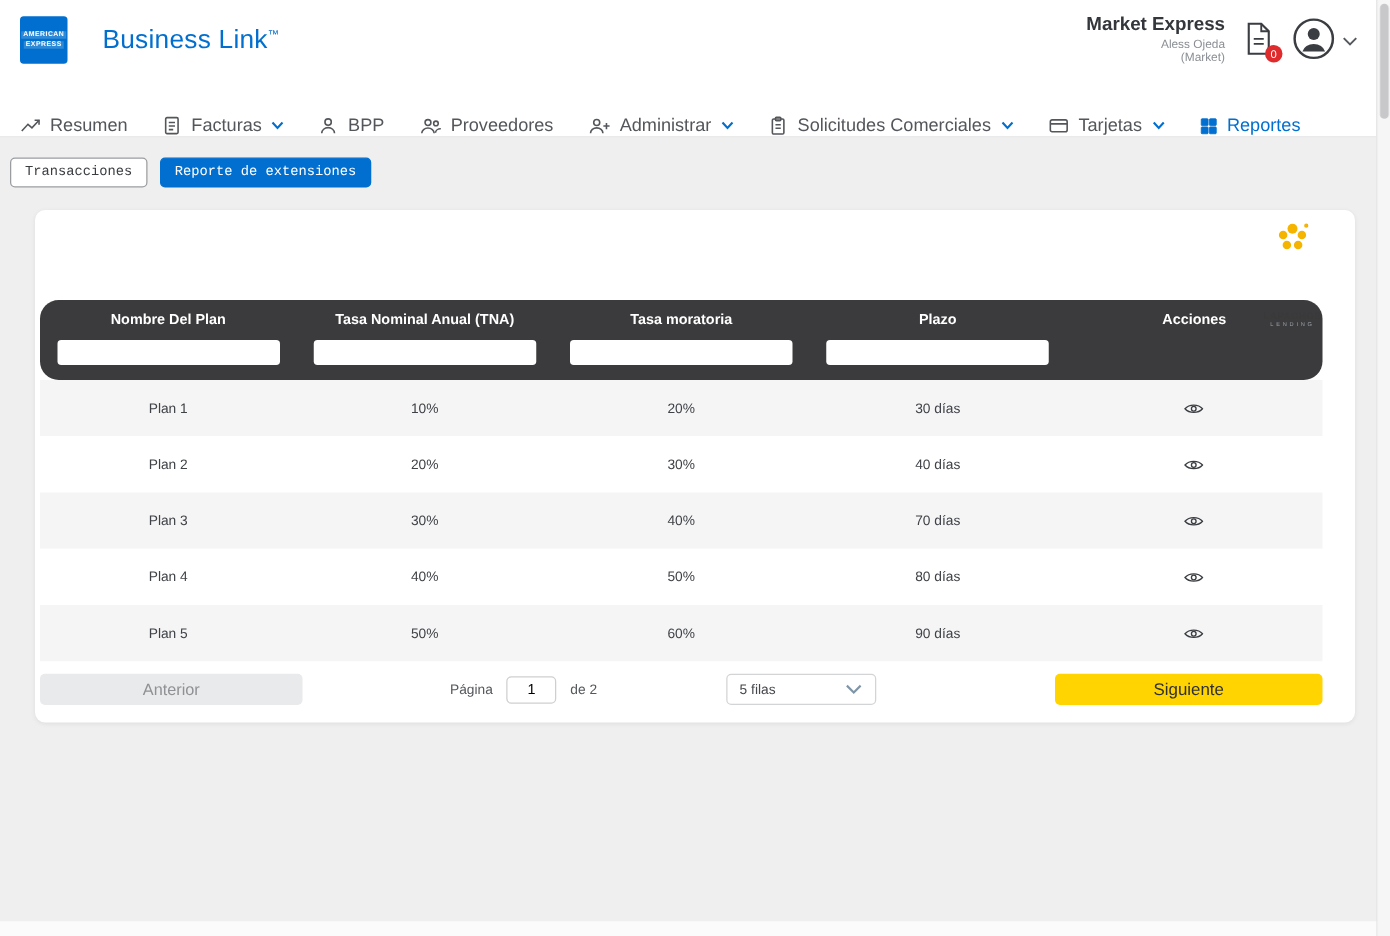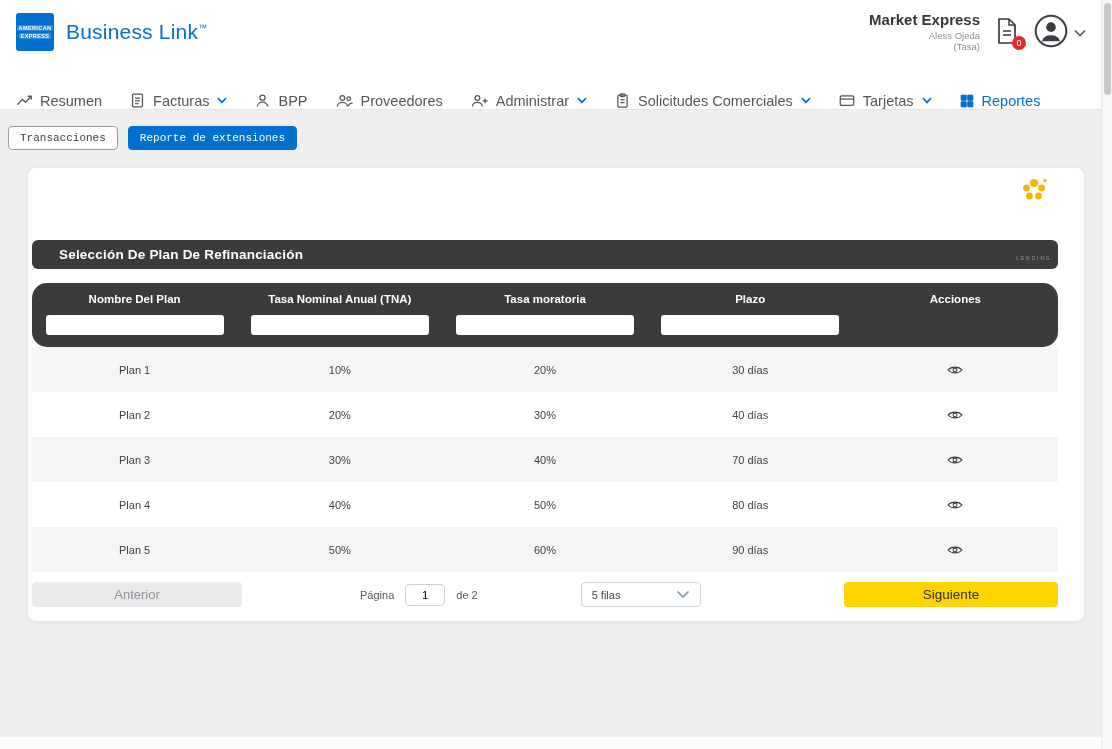--- a/index.html
+++ b/index.html
@@ -9,7 +9,7 @@
   .app-header { height:64px; background:#fff; display:flex; align-items:center; padding:0 26px 0 16px; position:relative; }
   .amex-logo { width:38px; height:38px; background:#006FCF; border-radius:3px; display:flex; flex-direction:column; align-items:center; justify-content:center; gap:2px; cursor:pointer; }
   .amex-logo span { color:#fff; font-size:5.5px; font-weight:bold; letter-spacing:.4px; background:rgba(255,255,255,.18); padding:0 2px; }
-  .brand { margin-left:12px; font-size:21px; font-weight:500; color:#006FCF; letter-spacing:.2px;text-align:center; }
+  .brand { margin-left:28px; font-size:21px; font-weight:500; color:#006FCF; letter-spacing:.2px;text-align:center; }
   .brand sup { font-size:9px; }
   .header-right { margin-left:auto; display:flex; align-items:center; gap:14px; }
   .account-block { text-align:right; line-height:1.25; }

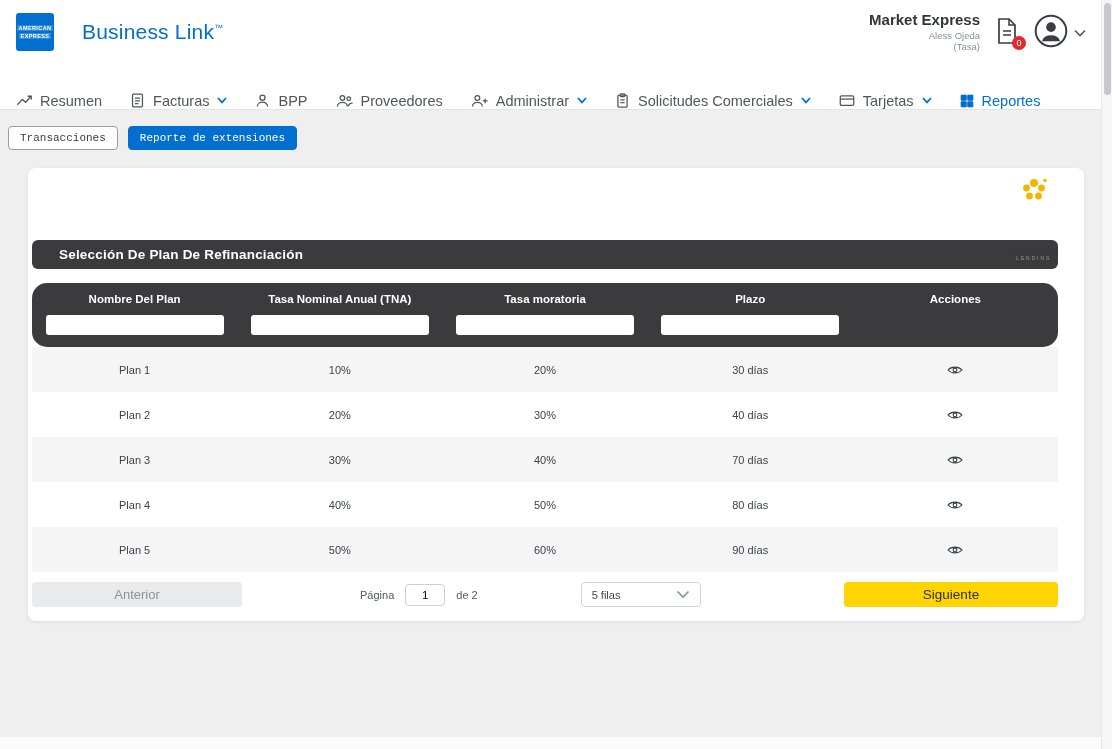--- a/index.html
+++ b/index.html
@@ -86,7 +86,7 @@
     <div class="account-block">
       <div class="account-name">Market Express</div>
       <div class="account-user">Aless Ojeda</div>
-      <div class="account-role">(Tasa)</div>
+      <div class="account-role">(Market)</div>
     </div>
 
     <button class="doc-btn">

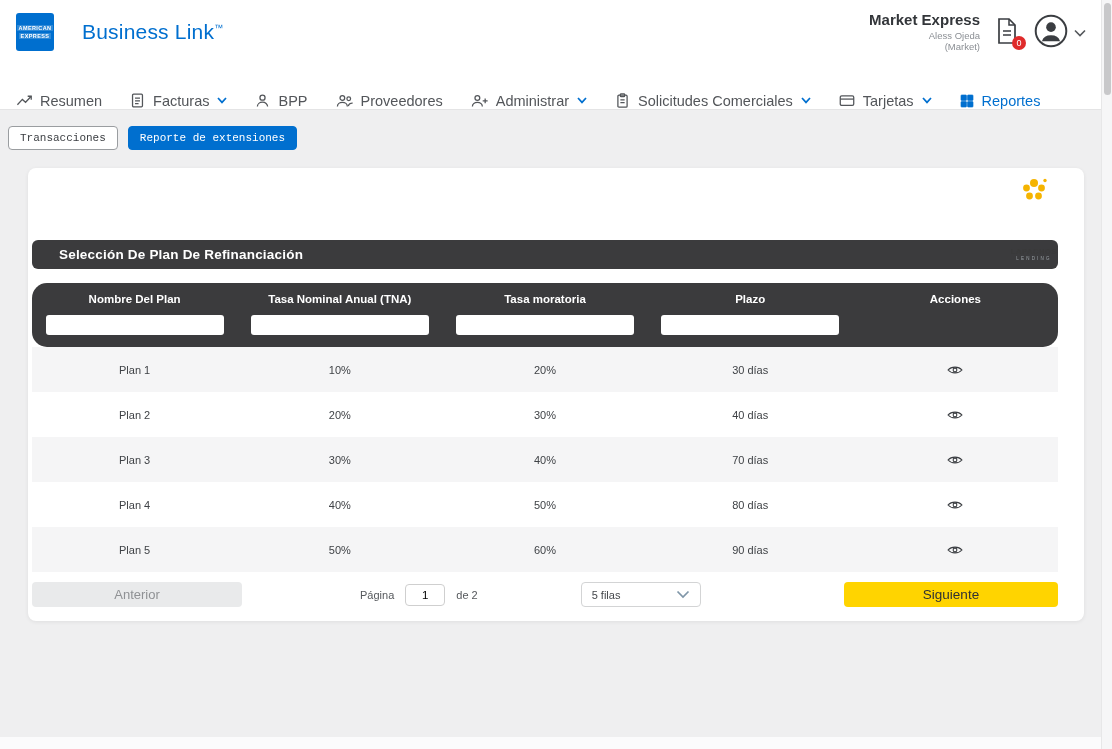--- a/index.html
+++ b/index.html
@@ -223,9 +223,6 @@
     </div>
   </div>
 
-  <div class="title-bar">
-    <span>Selección De Plan De Refinanciación</span>
-  </div>
 
   <div class="thead">
     <div class="cols thead-labels">

